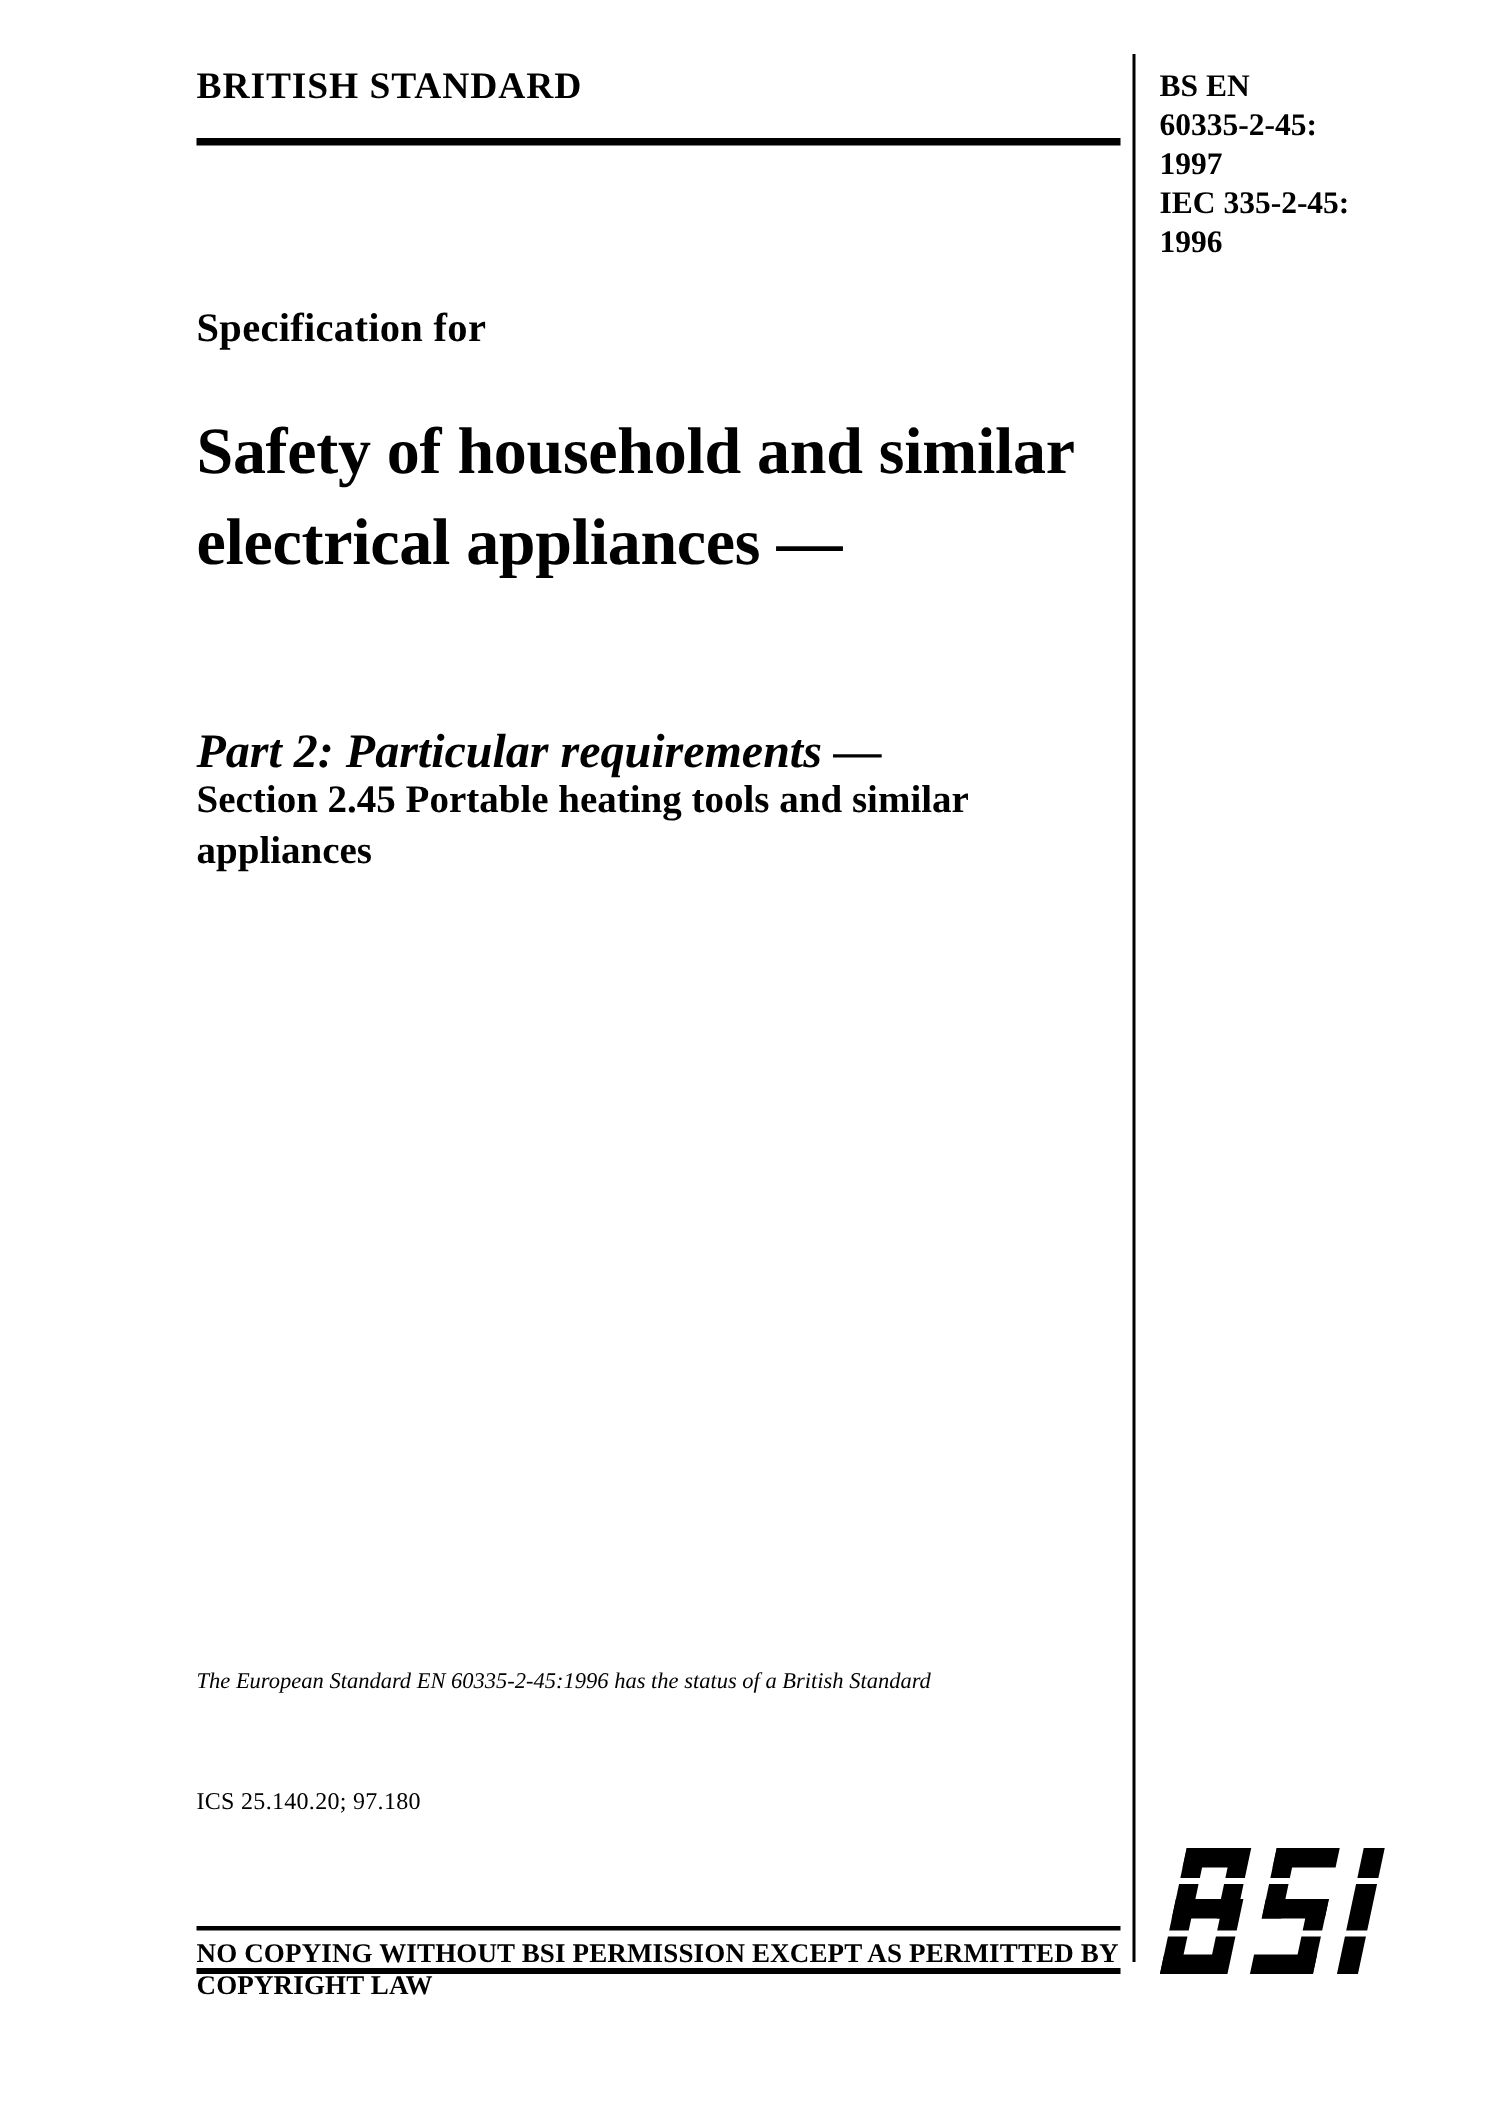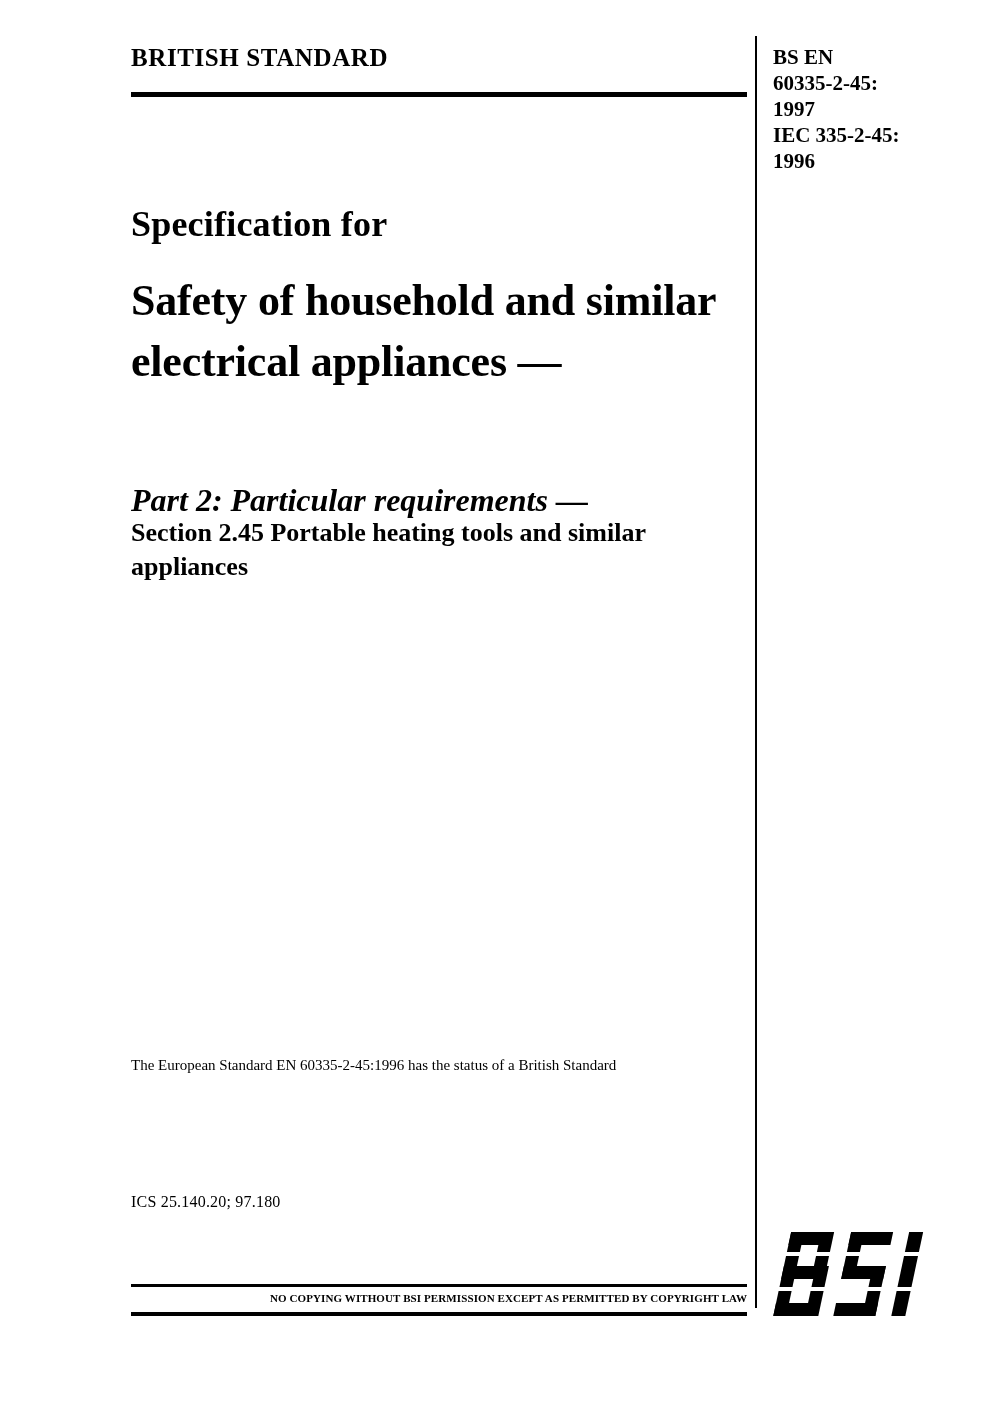--- a/index.html
+++ b/index.html
@@ -73,7 +73,7 @@
     left: 131px;
     top: 203px;
     font-weight: bold;
-    font-size: 36px;
+    font-size: 27px;
     letter-spacing: 0.2px;
   }
 

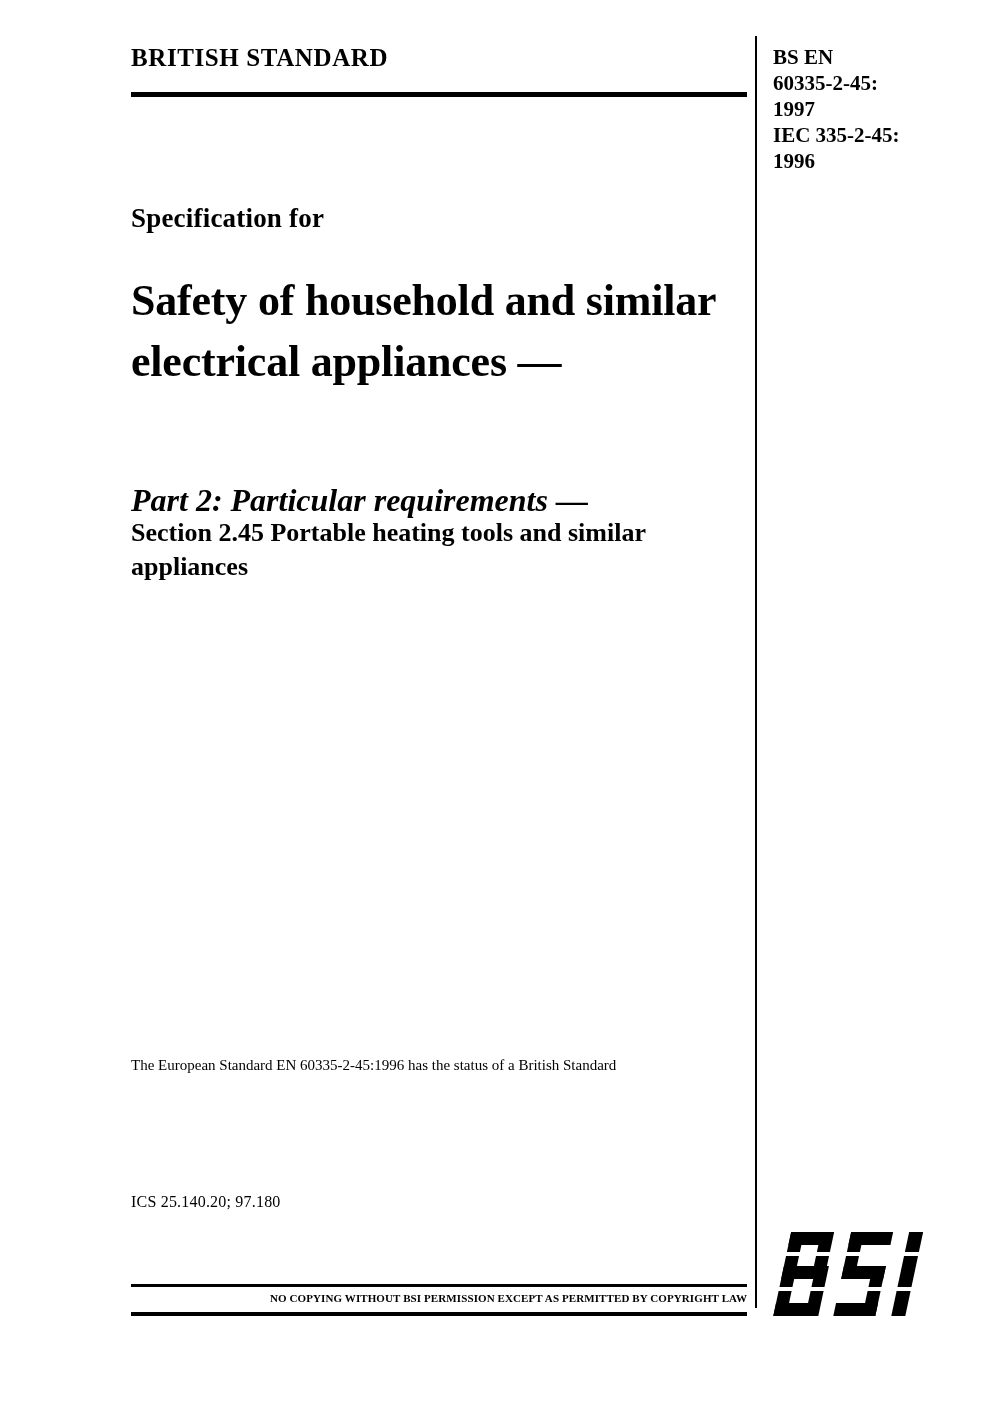--- a/index.html
+++ b/index.html
@@ -111,10 +111,11 @@
   .status-note {
     position: absolute;
     left: 131px;
-    top: 1056px;
+    top: 1112px;
     width: 540px;
     font-size: 15px;
     line-height: 19px;
+    font-style: italic;
   }
 
   

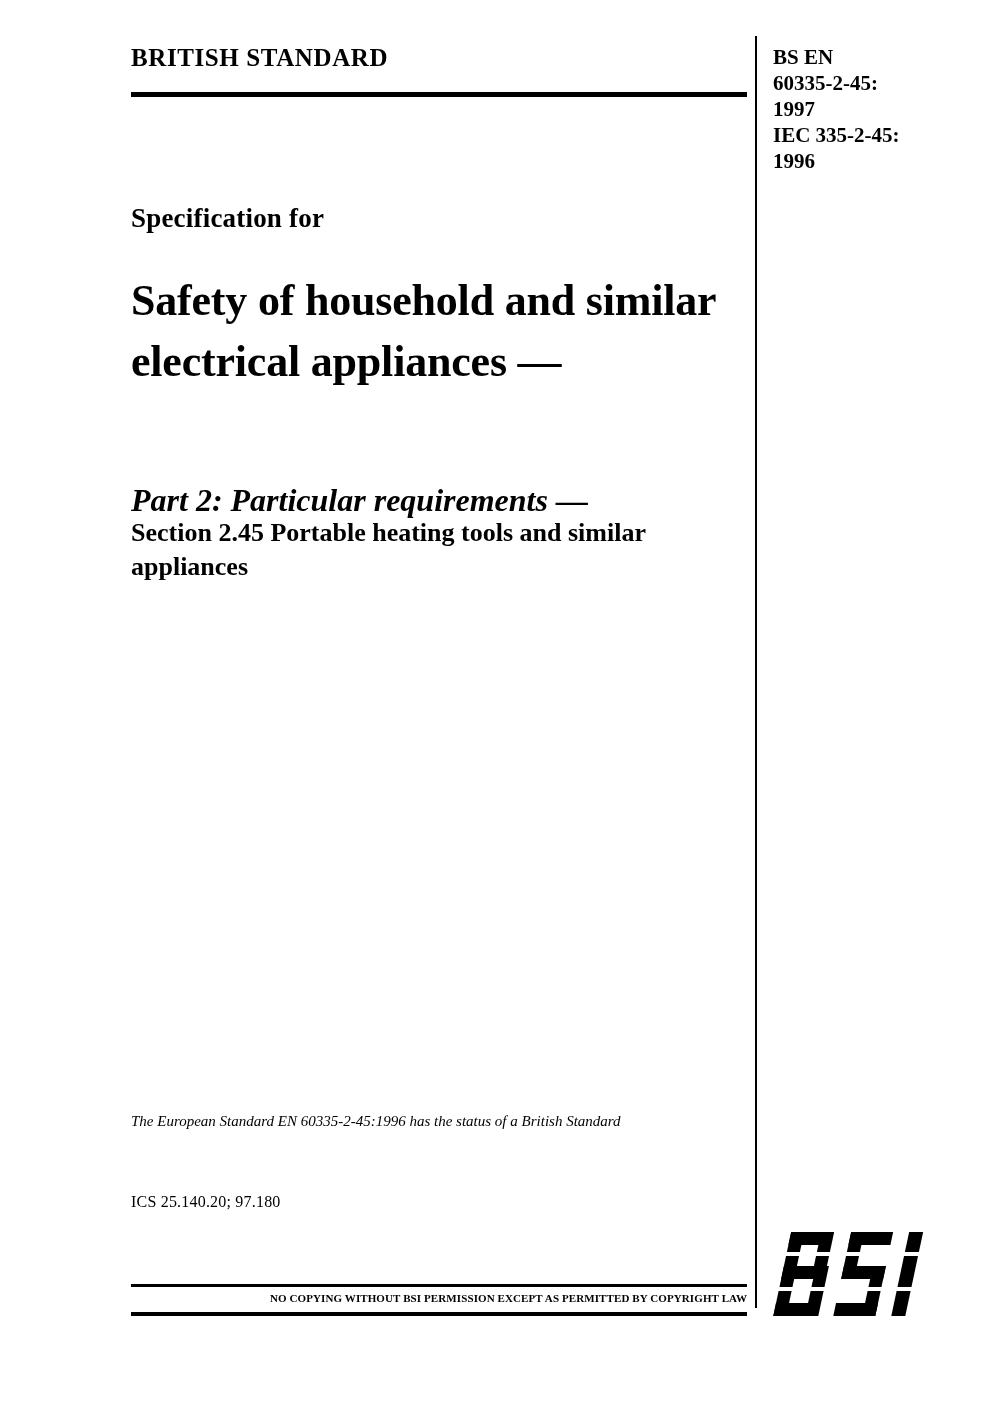--- a/index.html
+++ b/index.html
@@ -141,9 +141,9 @@
     left: 131px;
     top: 1292px;
     width: 616px;
-    text-align: right;
-    font-weight: bold;
-    font-size: 11px;
+    text-align: left;
+    font-weight: bold;
+    font-size: 18px;
     letter-spacing: 0.1px;
   }
   .footer-rule-bottom {

